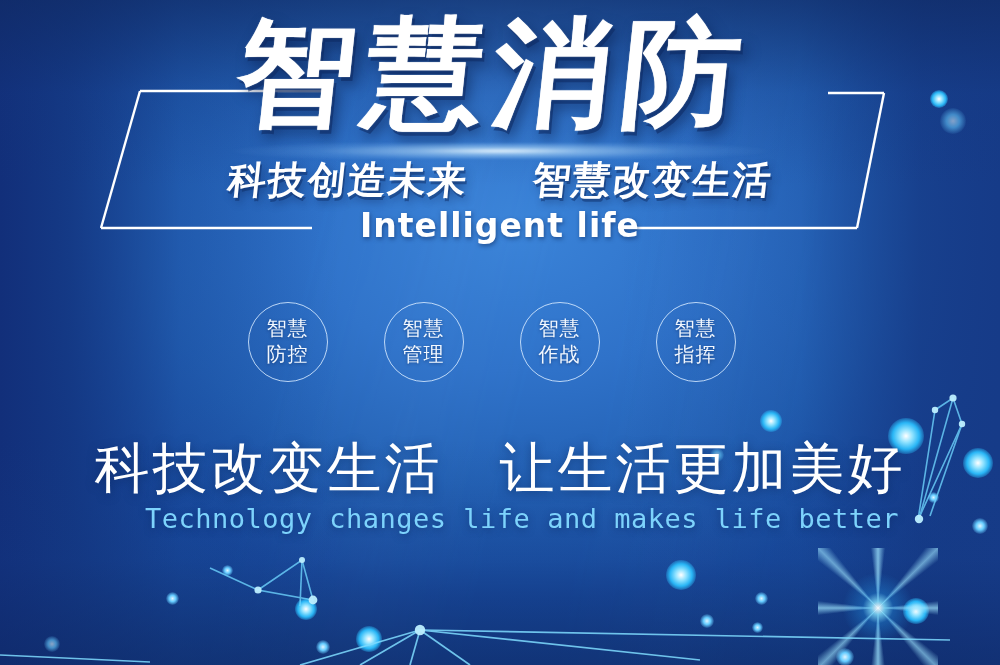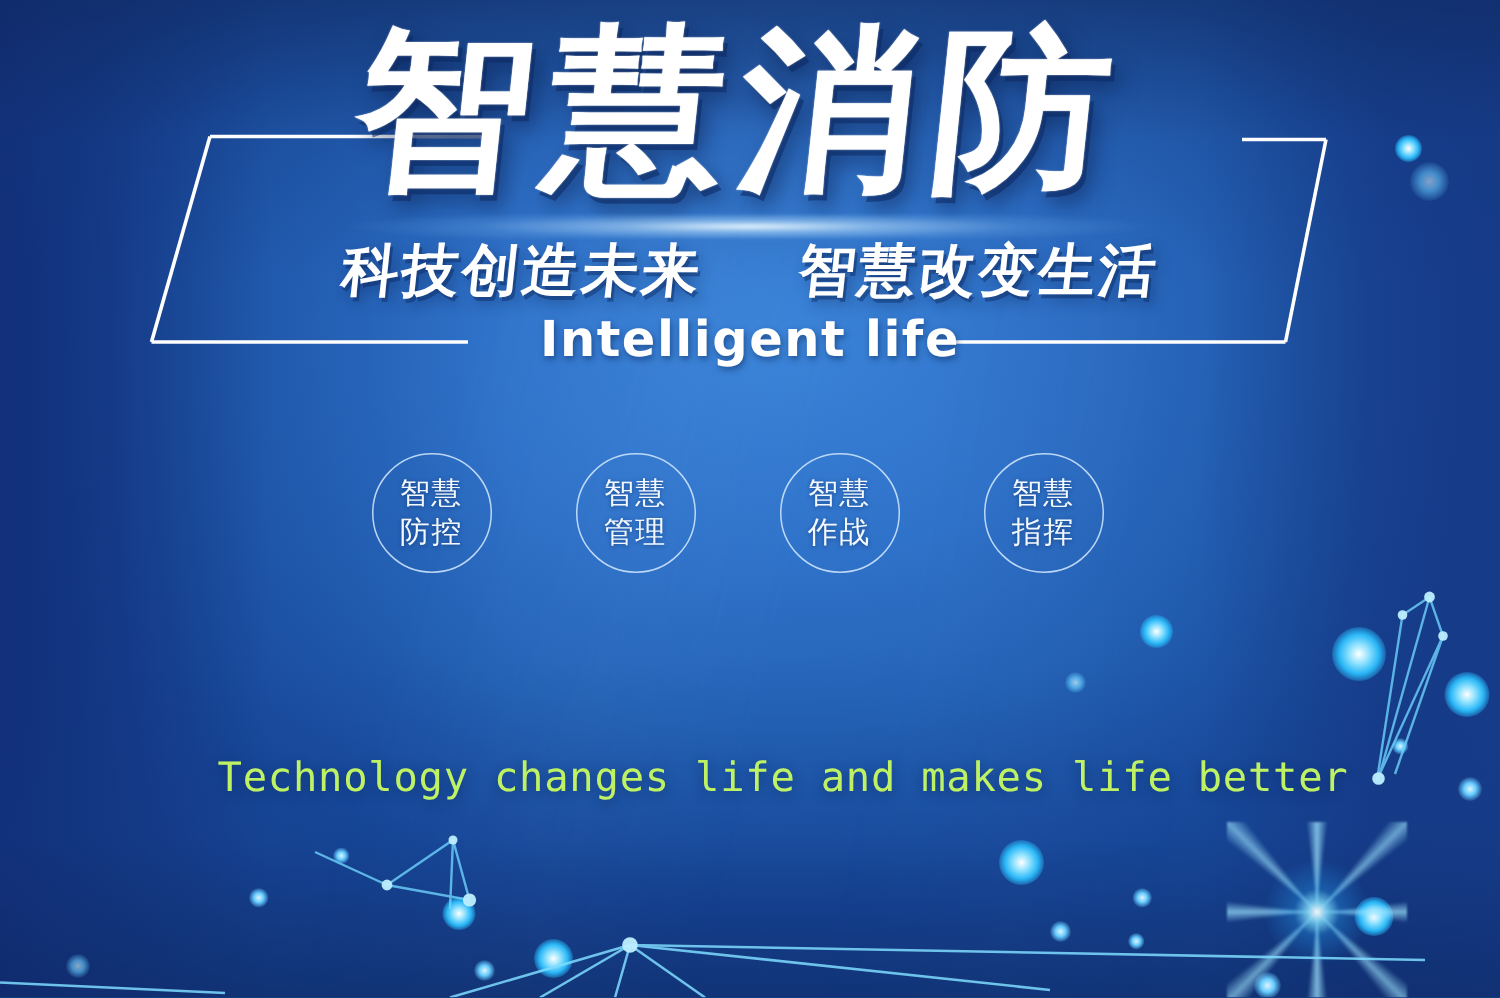--- a/index.html
+++ b/index.html
@@ -340,6 +340,11 @@
     </div>
   </div>
 
+  <div class="slogan-cn">
+    <span>科技改变生活</span>
+    <span class="gap"></span>
+    <span>让生活更加美好</span>
+  </div>
   <div class="slogan-en">Technology changes life and makes life better</div>
 
 </div>

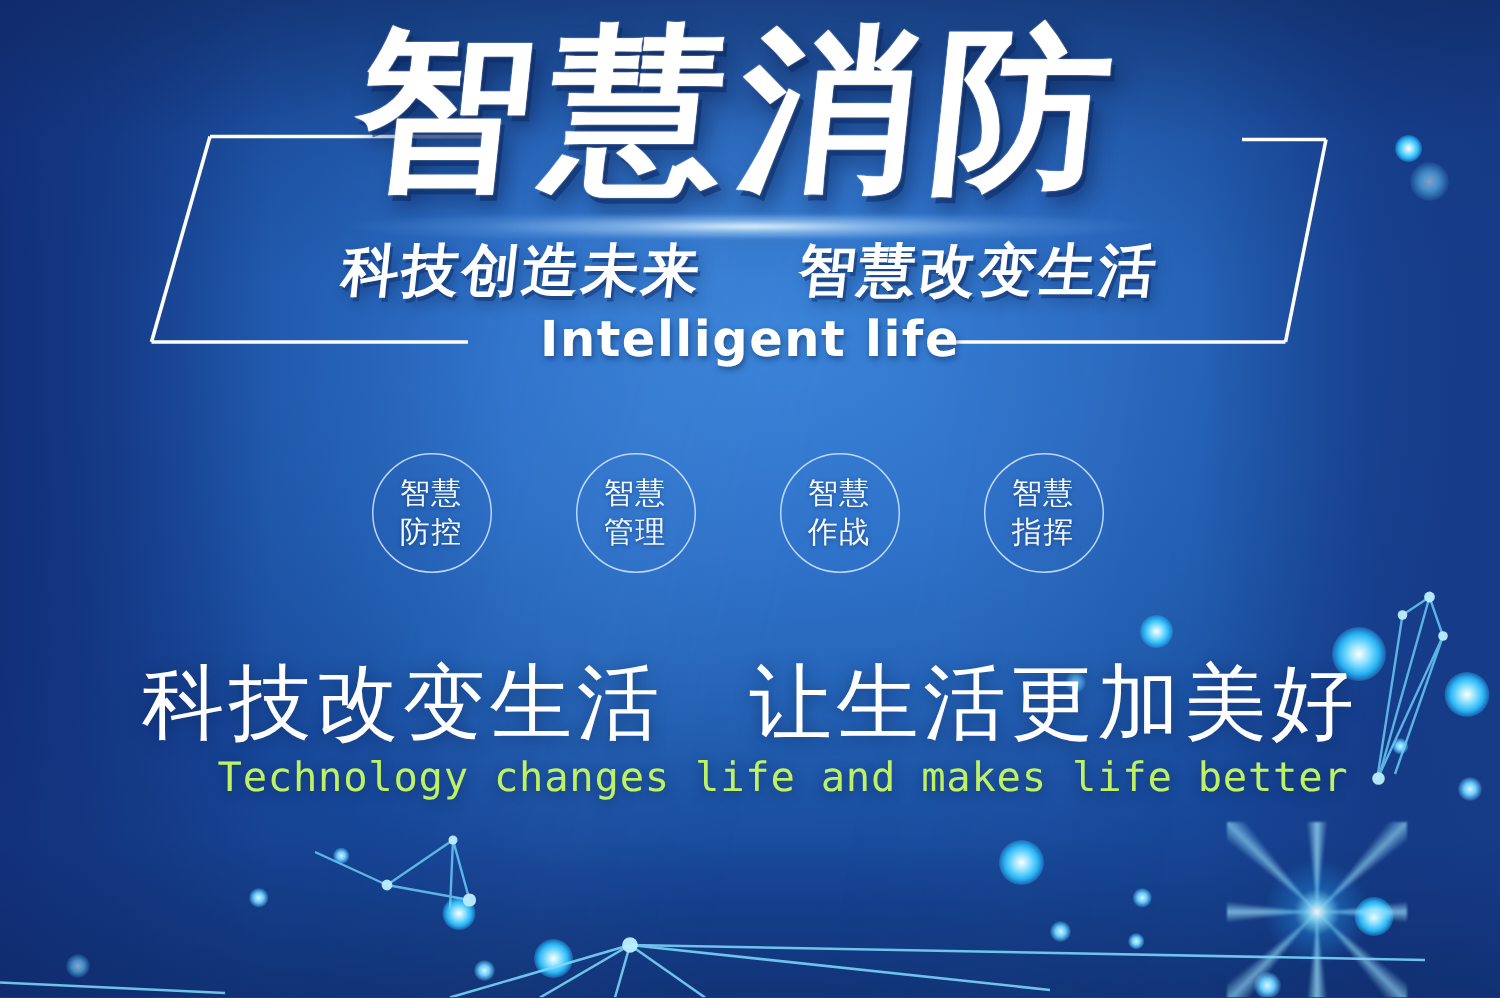--- a/index.html
+++ b/index.html
@@ -185,7 +185,7 @@
     font-family: "DejaVu Sans Mono", "Liberation Mono", monospace;
     font-size: 27px;
     letter-spacing: 0.5px;
-    color: #bef264;
+    color: #7dd3fc;
     text-shadow: 0 2px 7px rgba(10,34,86,.5);
     white-space: nowrap;
     padding-left: 44px;

